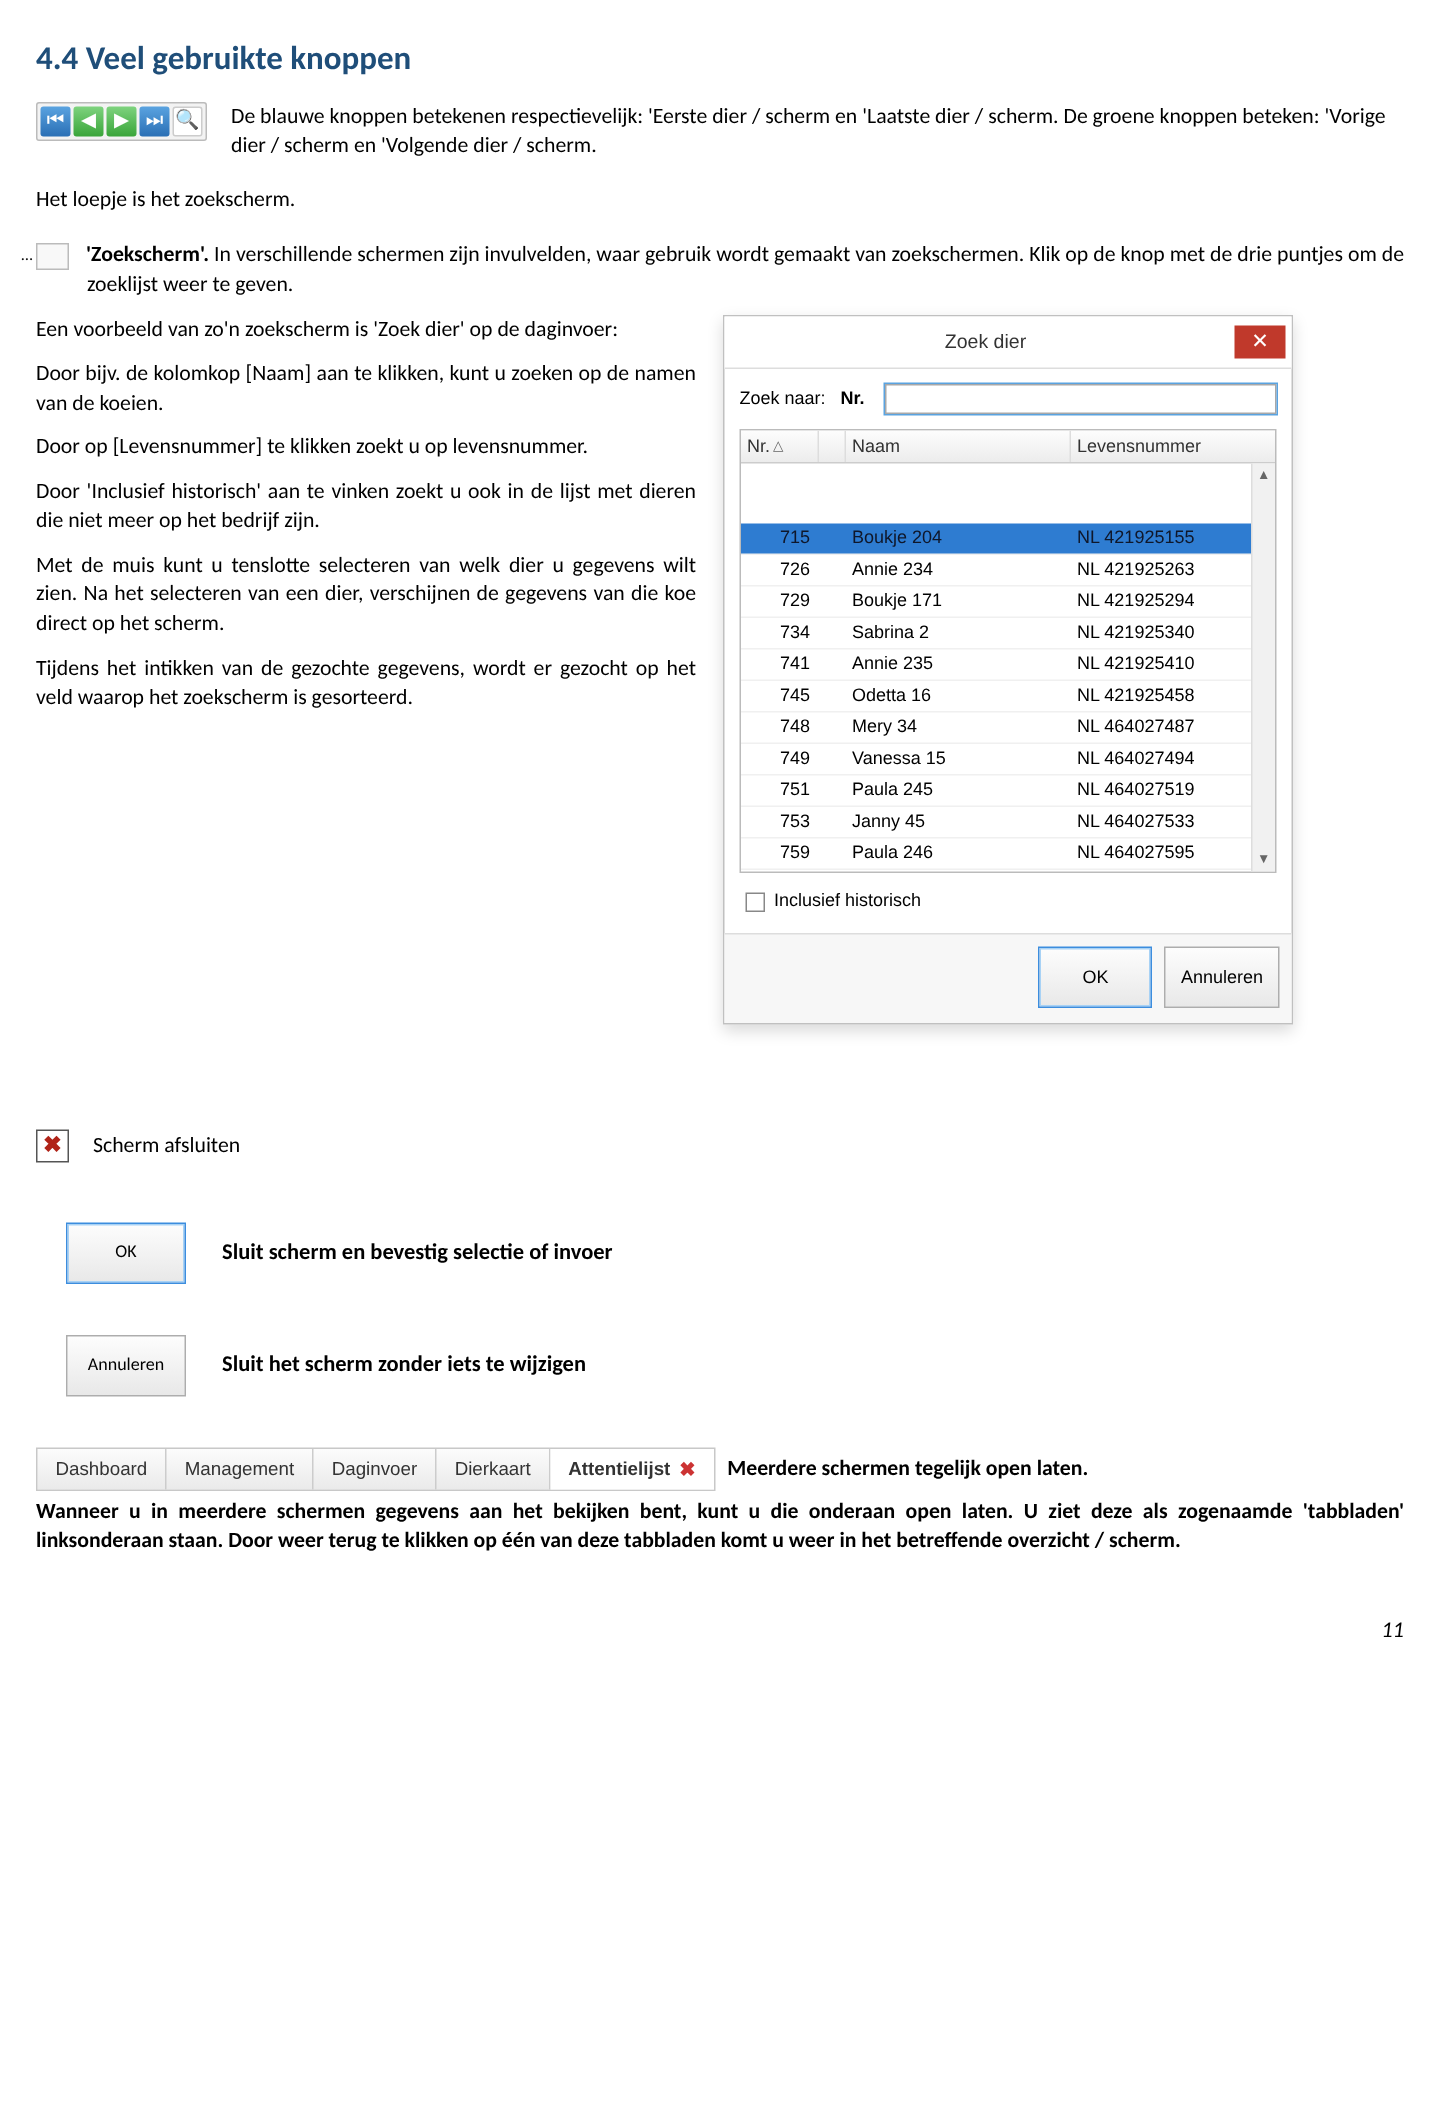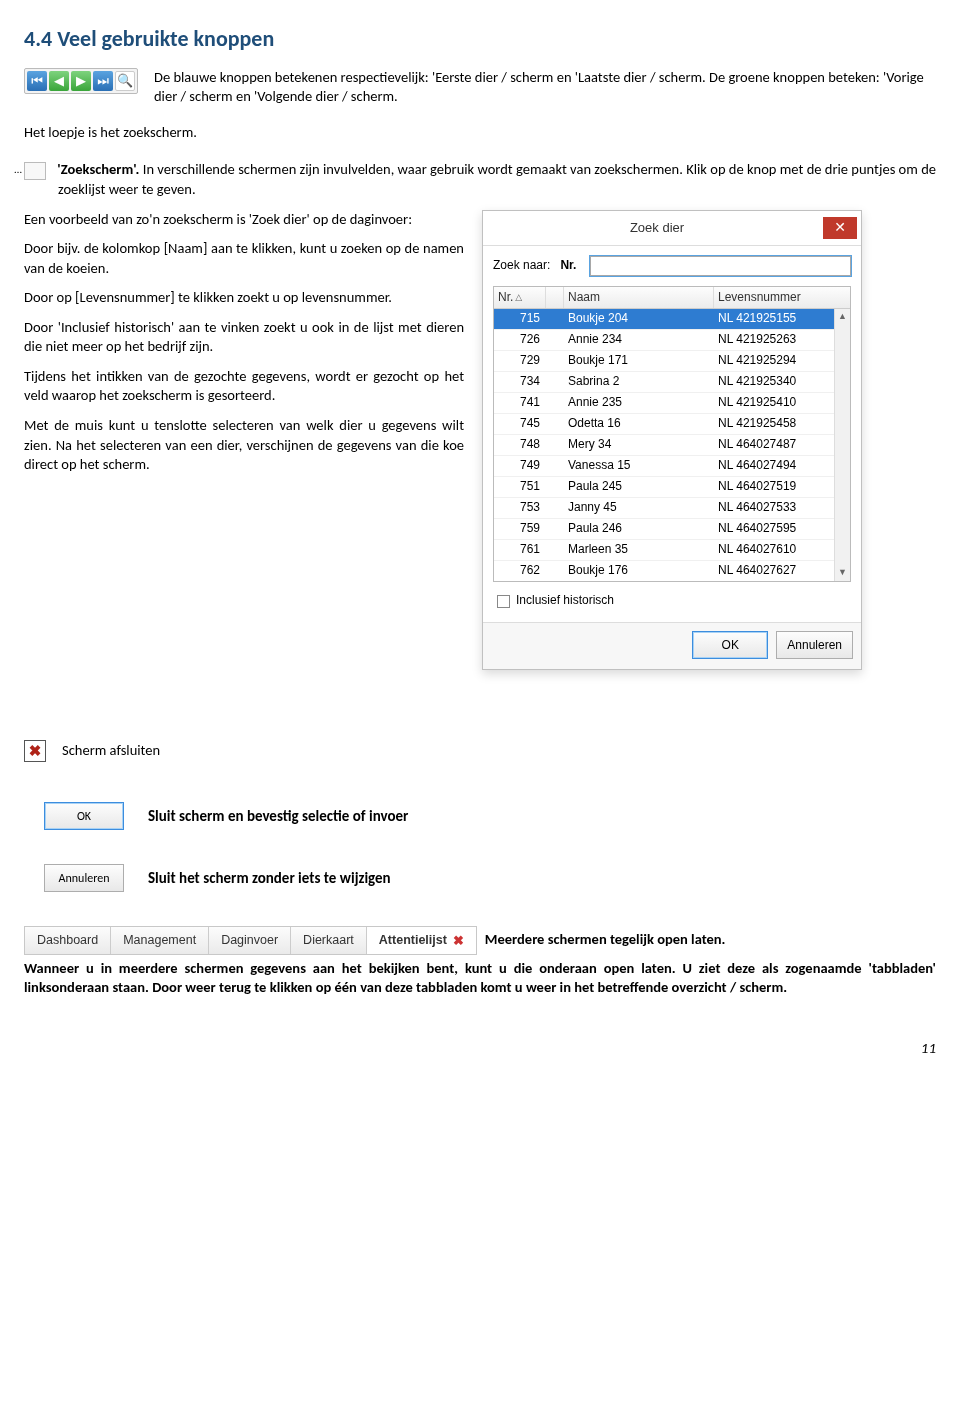--- a/index.html
+++ b/index.html
@@ -124,7 +124,7 @@
     border-bottom: 1px solid #f0f0f0;
   }
   .list-row .td { padding: 0 4px; overflow:hidden; white-space:nowrap; text-overflow: ellipsis;}
-  .list-row.sel { background:#2e7cd1; color:#ffffff; }
+  .list-row.sel { background:#2e7cd1; color:#0f172a;margin-top:40px; }
   .list-row .td.nr { text-align: right; padding-right: 6px;}
   .scrollbar {
     position: absolute;

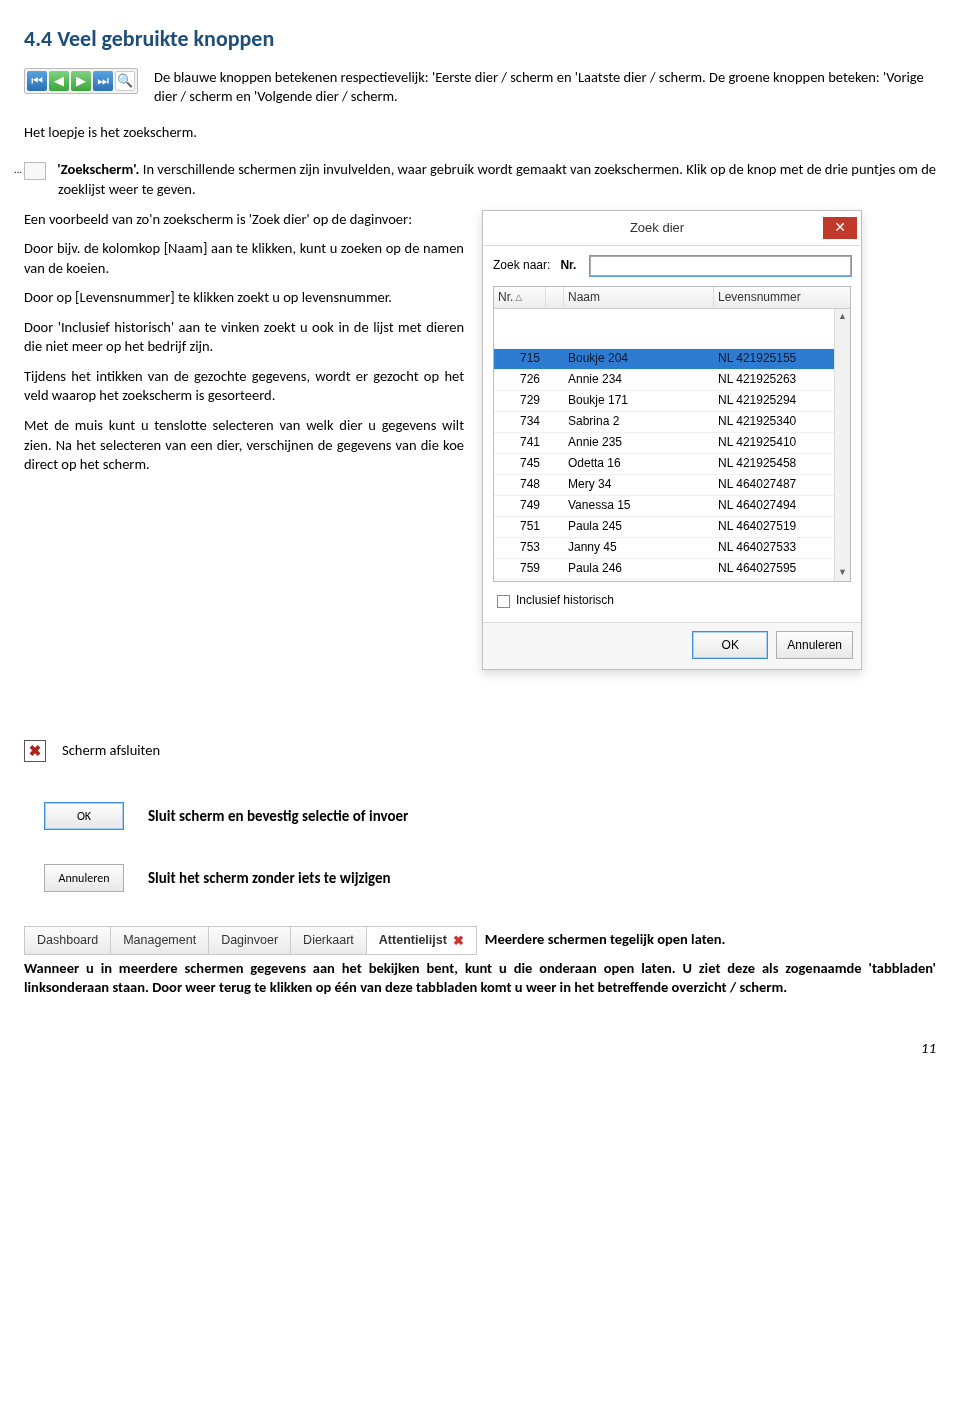--- a/index.html
+++ b/index.html
@@ -220,8 +220,8 @@
     <p>Door bijv. de kolomkop [Naam] aan te klikken, kunt u zoeken op de namen van de koeien.</p>
     <p>Door op [Levensnummer] te klikken zoekt u op levensnummer.</p>
     <p>Door 'Inclusief historisch' aan te vinken zoekt u ook in de lijst met dieren die niet meer op het bedrijf zijn.</p>
+    <p>Met de muis kunt u tenslotte selecteren van welk dier u gegevens wilt zien. Na het selecteren van een dier, verschijnen de gegevens van die koe direct op het scherm.</p>
     <p>Tijdens het intikken van de gezochte gegevens, wordt er gezocht op het veld waarop het zoekscherm is gesorteerd.</p>
-    <p>Met de muis kunt u tenslotte selecteren van welk dier u gegevens wilt zien. Na het selecteren van een dier, verschijnen de gegevens van die koe direct op het scherm.</p>
   </div>
   <div class="right-col">
     <div class="dialog">

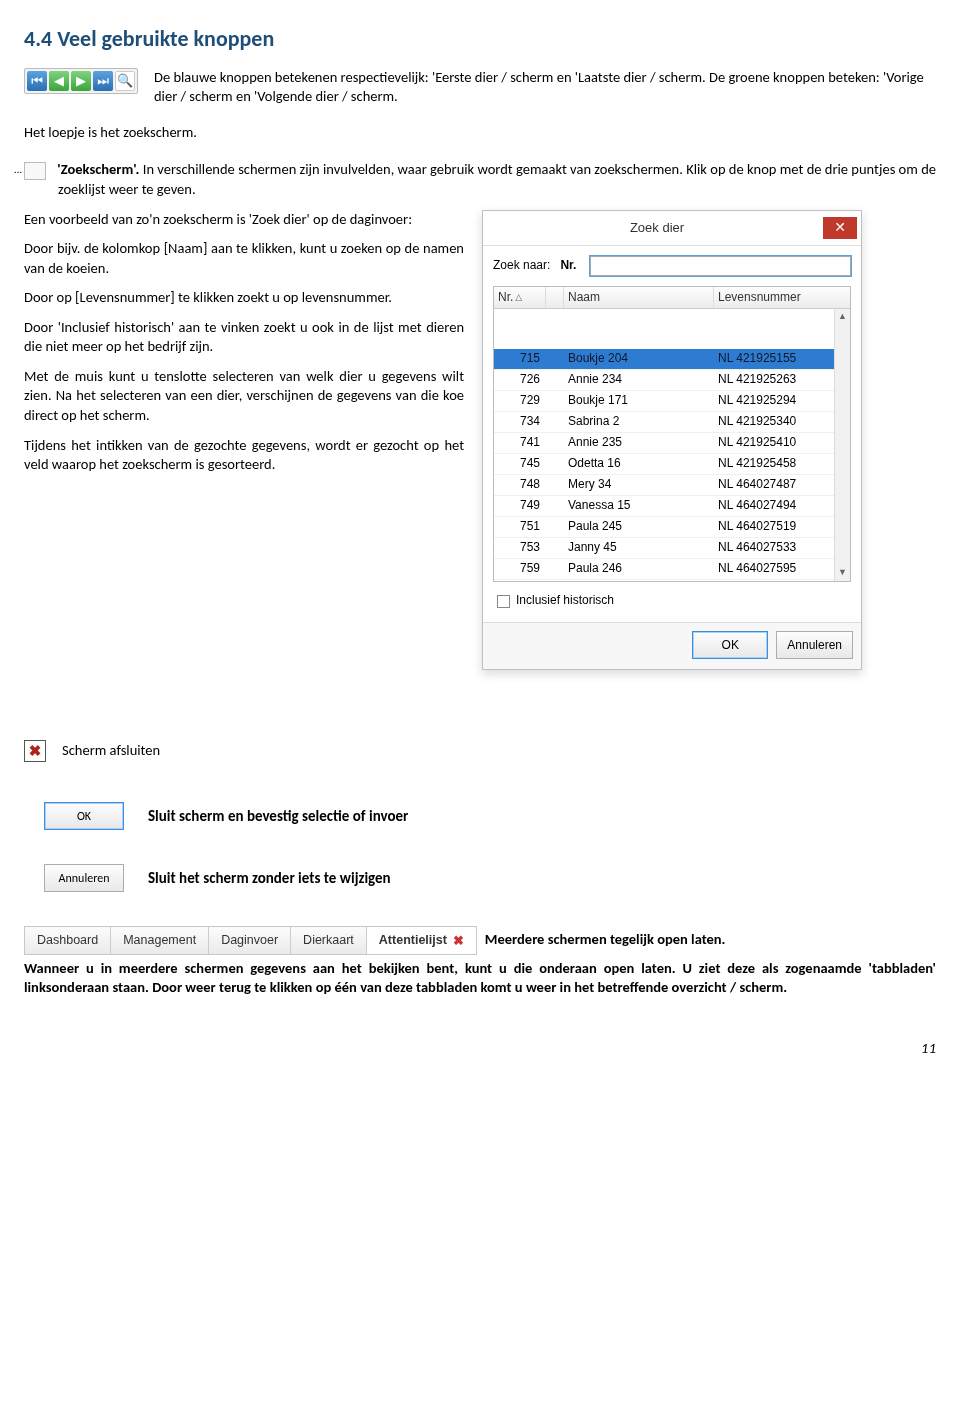--- a/index.html
+++ b/index.html
@@ -148,7 +148,7 @@
   }
   .win-btn {
     min-width: 76px;
-    height: 28px;
+    height: 41px;
     border: 1px solid #adadad;
     background: linear-gradient(#fdfdfd,#e8e8e8);
     font-size: 12px;

